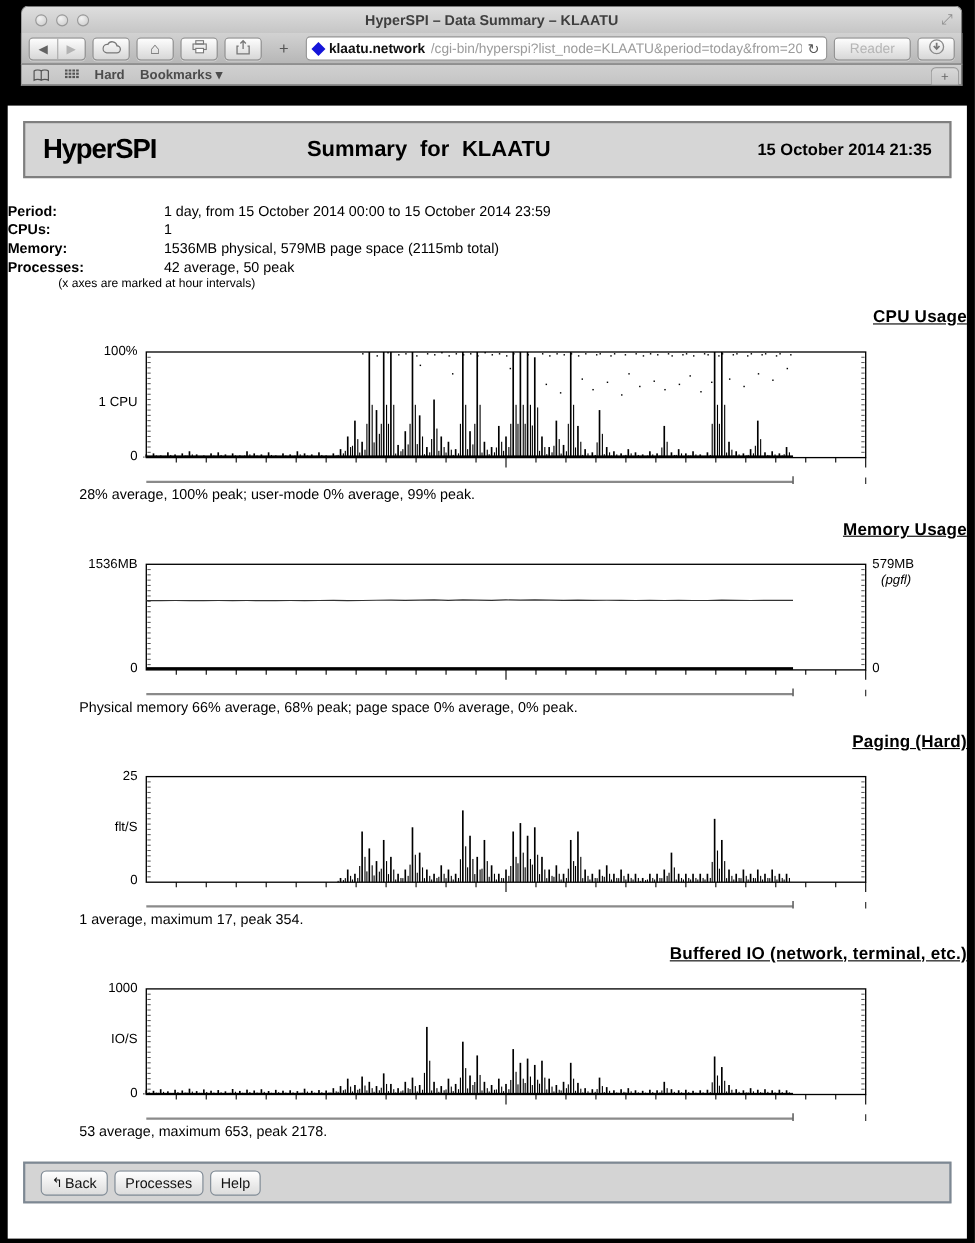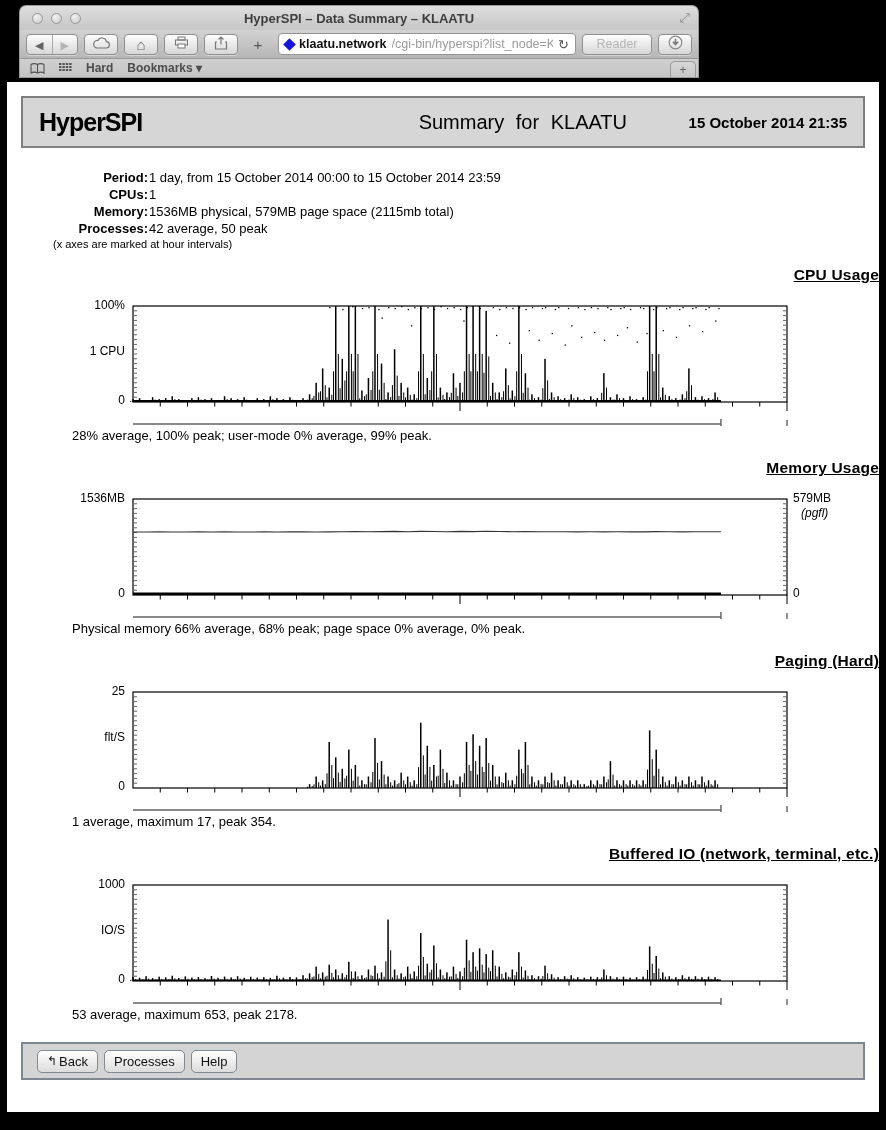--- a/index.html
+++ b/index.html
@@ -8,7 +8,7 @@
   #stage { position:relative; width:886px; height:1130px; background:#000; }
 
   
-  #chrome { position:absolute; left:19px; top:5px; width:680px; }
+  #chrome { position:absolute; left:19px; top:5px; width:856px; }
   #titlebar { height:25px; border-radius:7px 7px 0 0;
     background:linear-gradient(#dedede,#c6c6c6);
     border:1px solid #9b9b9b; border-bottom:none;

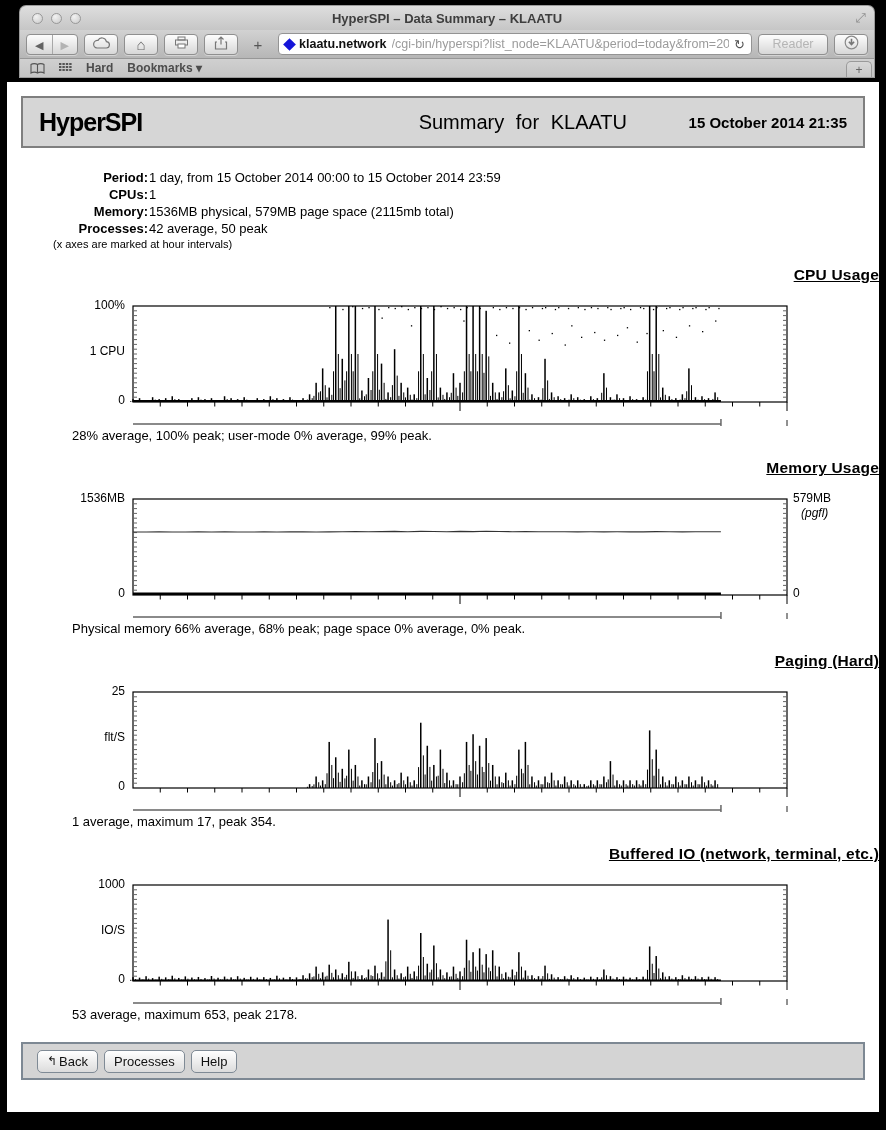--- a/index.html
+++ b/index.html
@@ -55,7 +55,7 @@
     font-size:12px; font-weight:normal; display:flex; align-items:center; justify-content:center; }
 
   
-  #page { position:absolute; left:7px; top:82px; width:872px; height:1030px;
+  #page { position:absolute; left:7px; top:96px; width:872px; height:1030px;
           background:#fff; color:#000; }
   #pageheader { margin:14px 14px 0 14px; height:52px; background:#d6d6d6;
     border:2px solid #7f7f7f; display:flex; align-items:center; padding:0 16px; }

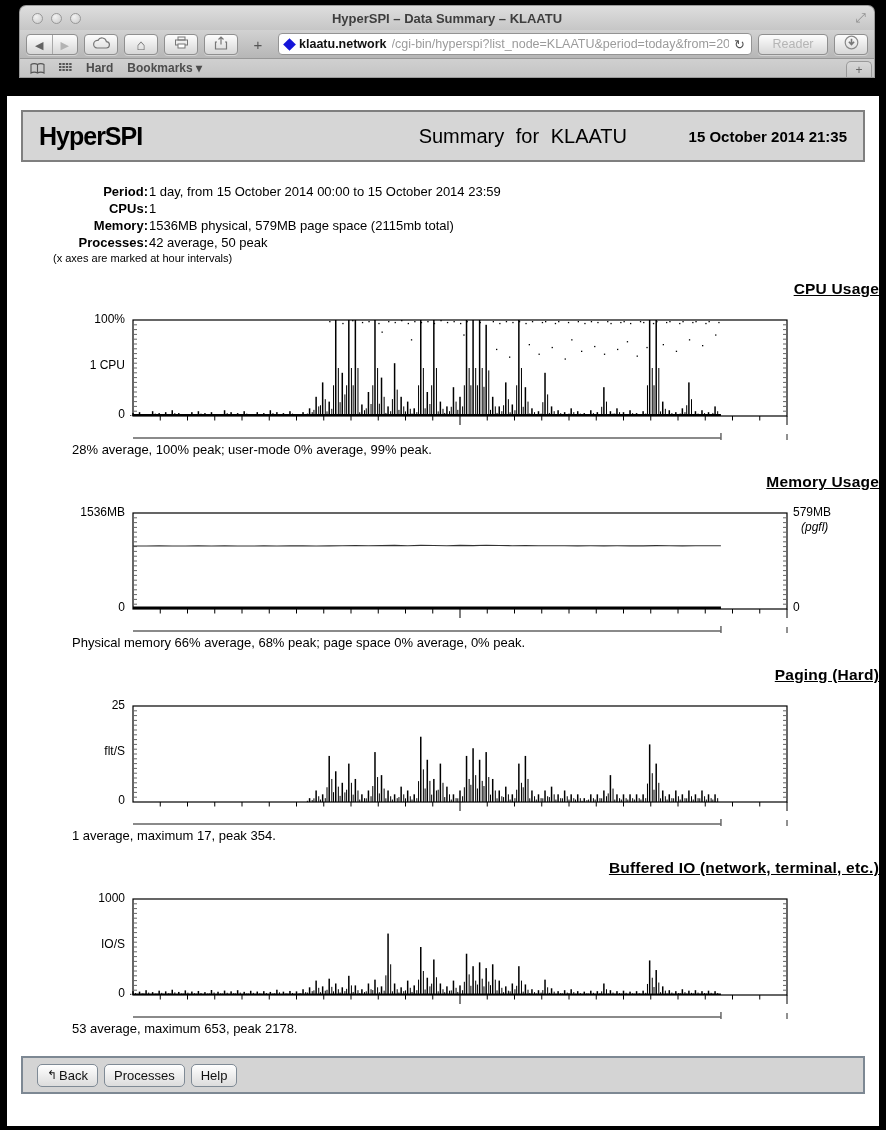--- a/index.html
+++ b/index.html
@@ -60,7 +60,7 @@
   #pageheader { margin:14px 14px 0 14px; height:52px; background:#d6d6d6;
     border:2px solid #7f7f7f; display:flex; align-items:center; padding:0 16px; }
   #logo { font-size:25px; font-weight:bold; letter-spacing:-1px; width:240px; }
-  #summary-title { flex:1; text-align:right; font-size:20px; font-weight:normal; word-spacing:6px; }
+  #summary-title { flex:1; text-align:left; font-size:20px; font-weight:bold; word-spacing:6px; }
   #header-date { width:220px; text-align:right; font-size:15px; font-weight:bold; }
 
   #infoblock { margin-top:21px; font-size:13px; }

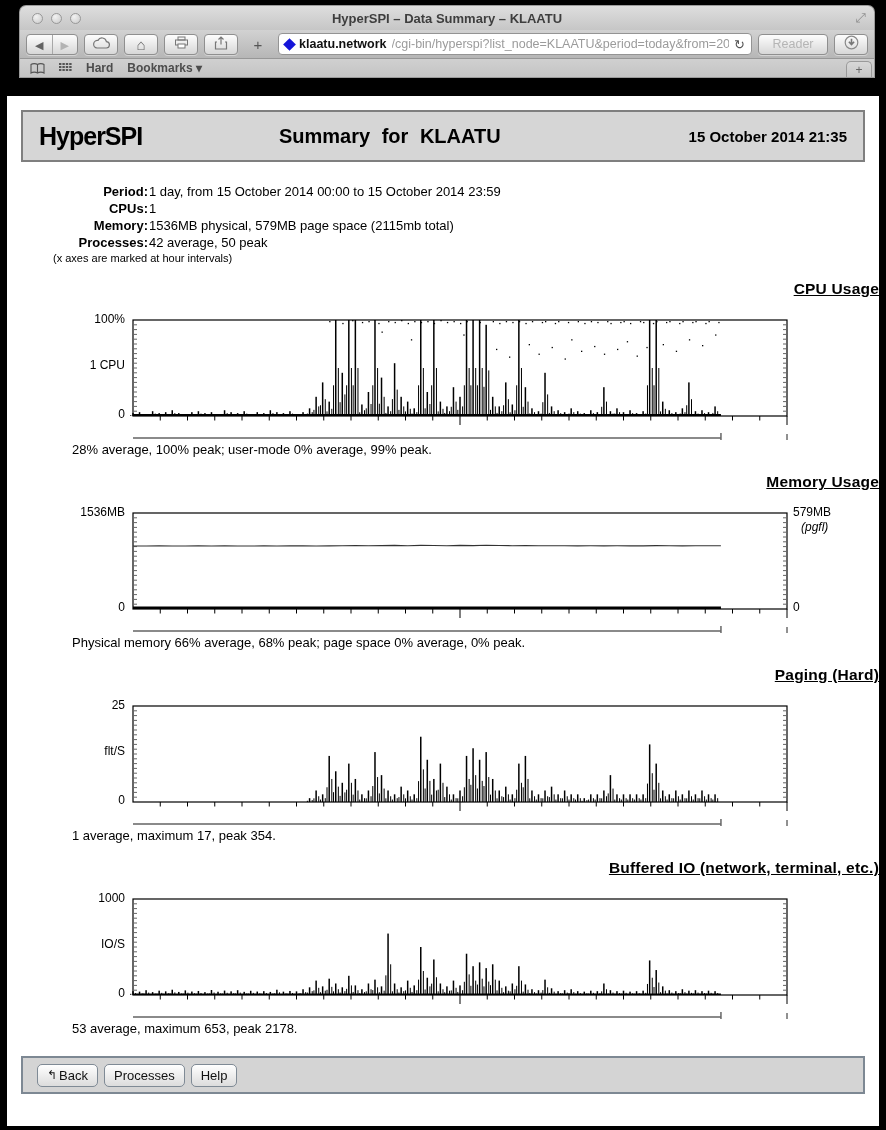--- a/index.html
+++ b/index.html
@@ -65,7 +65,7 @@
 
   #infoblock { margin-top:21px; font-size:13px; }
   .inforow { display:flex; line-height:17px; }
-  .inforow .lbl { width:141px; text-align:right; font-weight:bold; }
+  .inforow .lbl { width:141px; text-align:left; font-weight:bold; }
   .inforow .val { padding-left:1px; }
   #infonote { font-size:11px; margin:1px 0 0 46px; }
 

